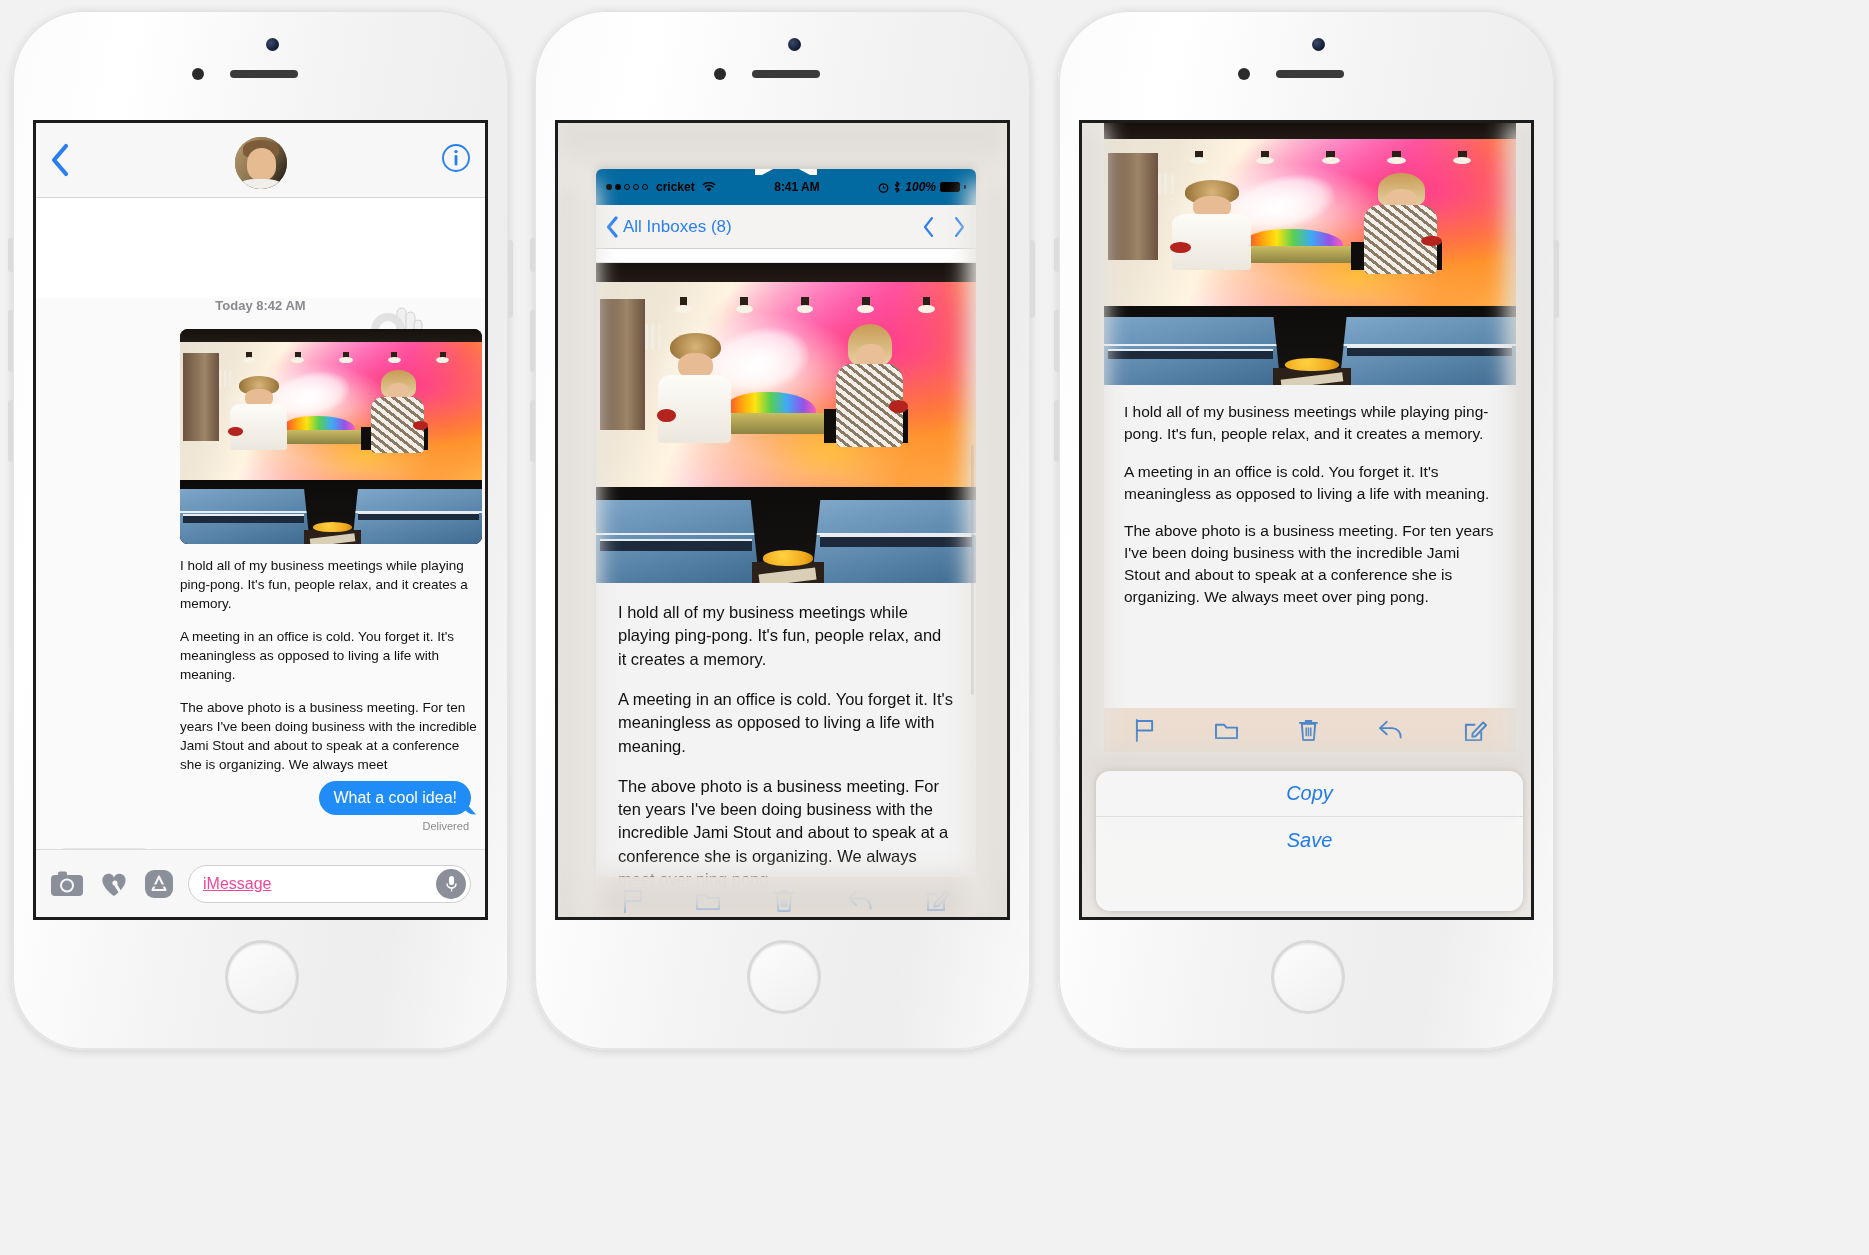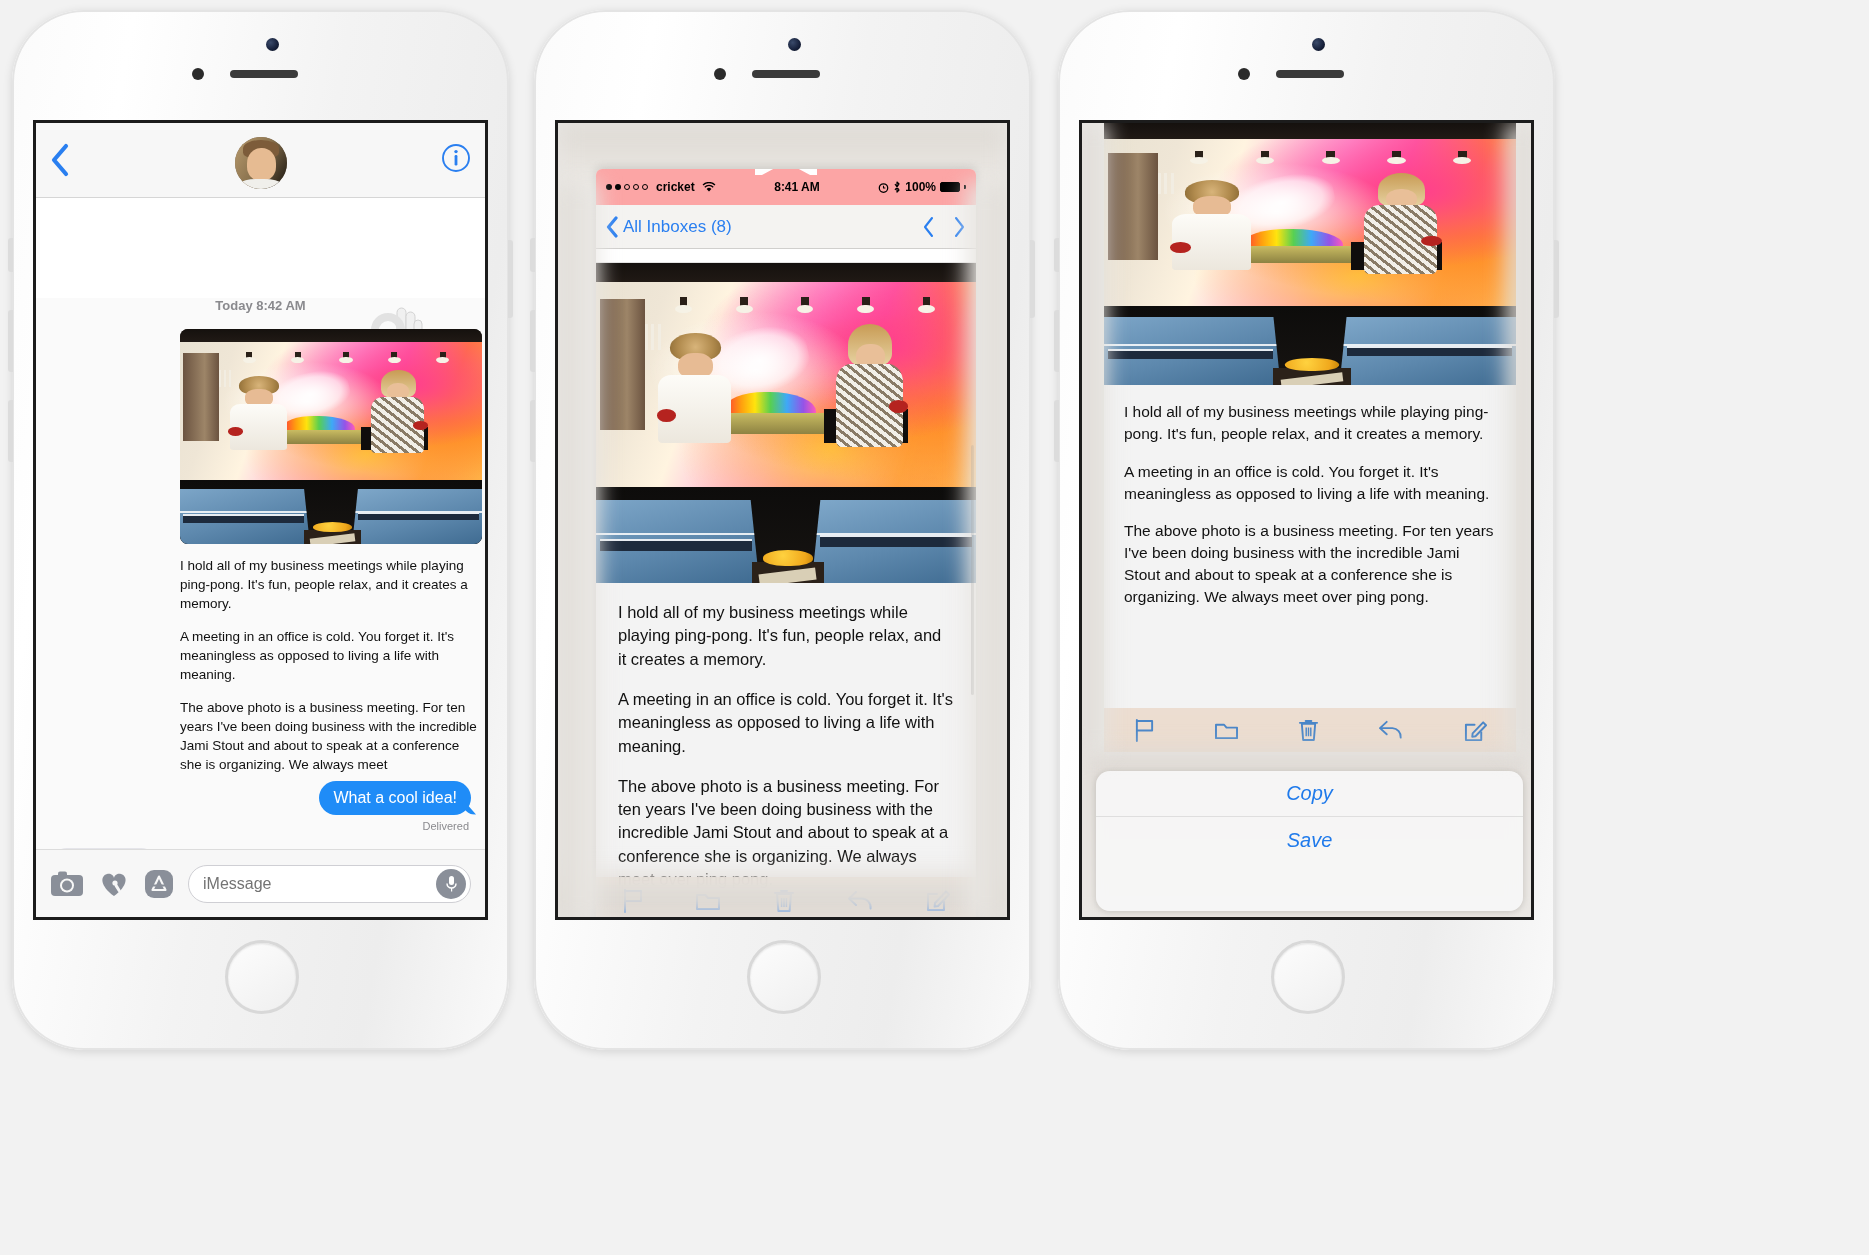--- a/index.html
+++ b/index.html
@@ -368,7 +368,7 @@
           </svg>
         </div>
 
-        <div class="statusbar" style="height:23px; font-size:12px; background:#fca5a5; padding:18px 10px;">
+        <div class="statusbar" style="height:23px; font-size:12px; background:#0369a1; padding:18px 10px;">
           <div class="dots">
             <span class="dot" style="width:6px;height:6px;"></span>
             <span class="dot" style="width:6px;height:6px;"></span>

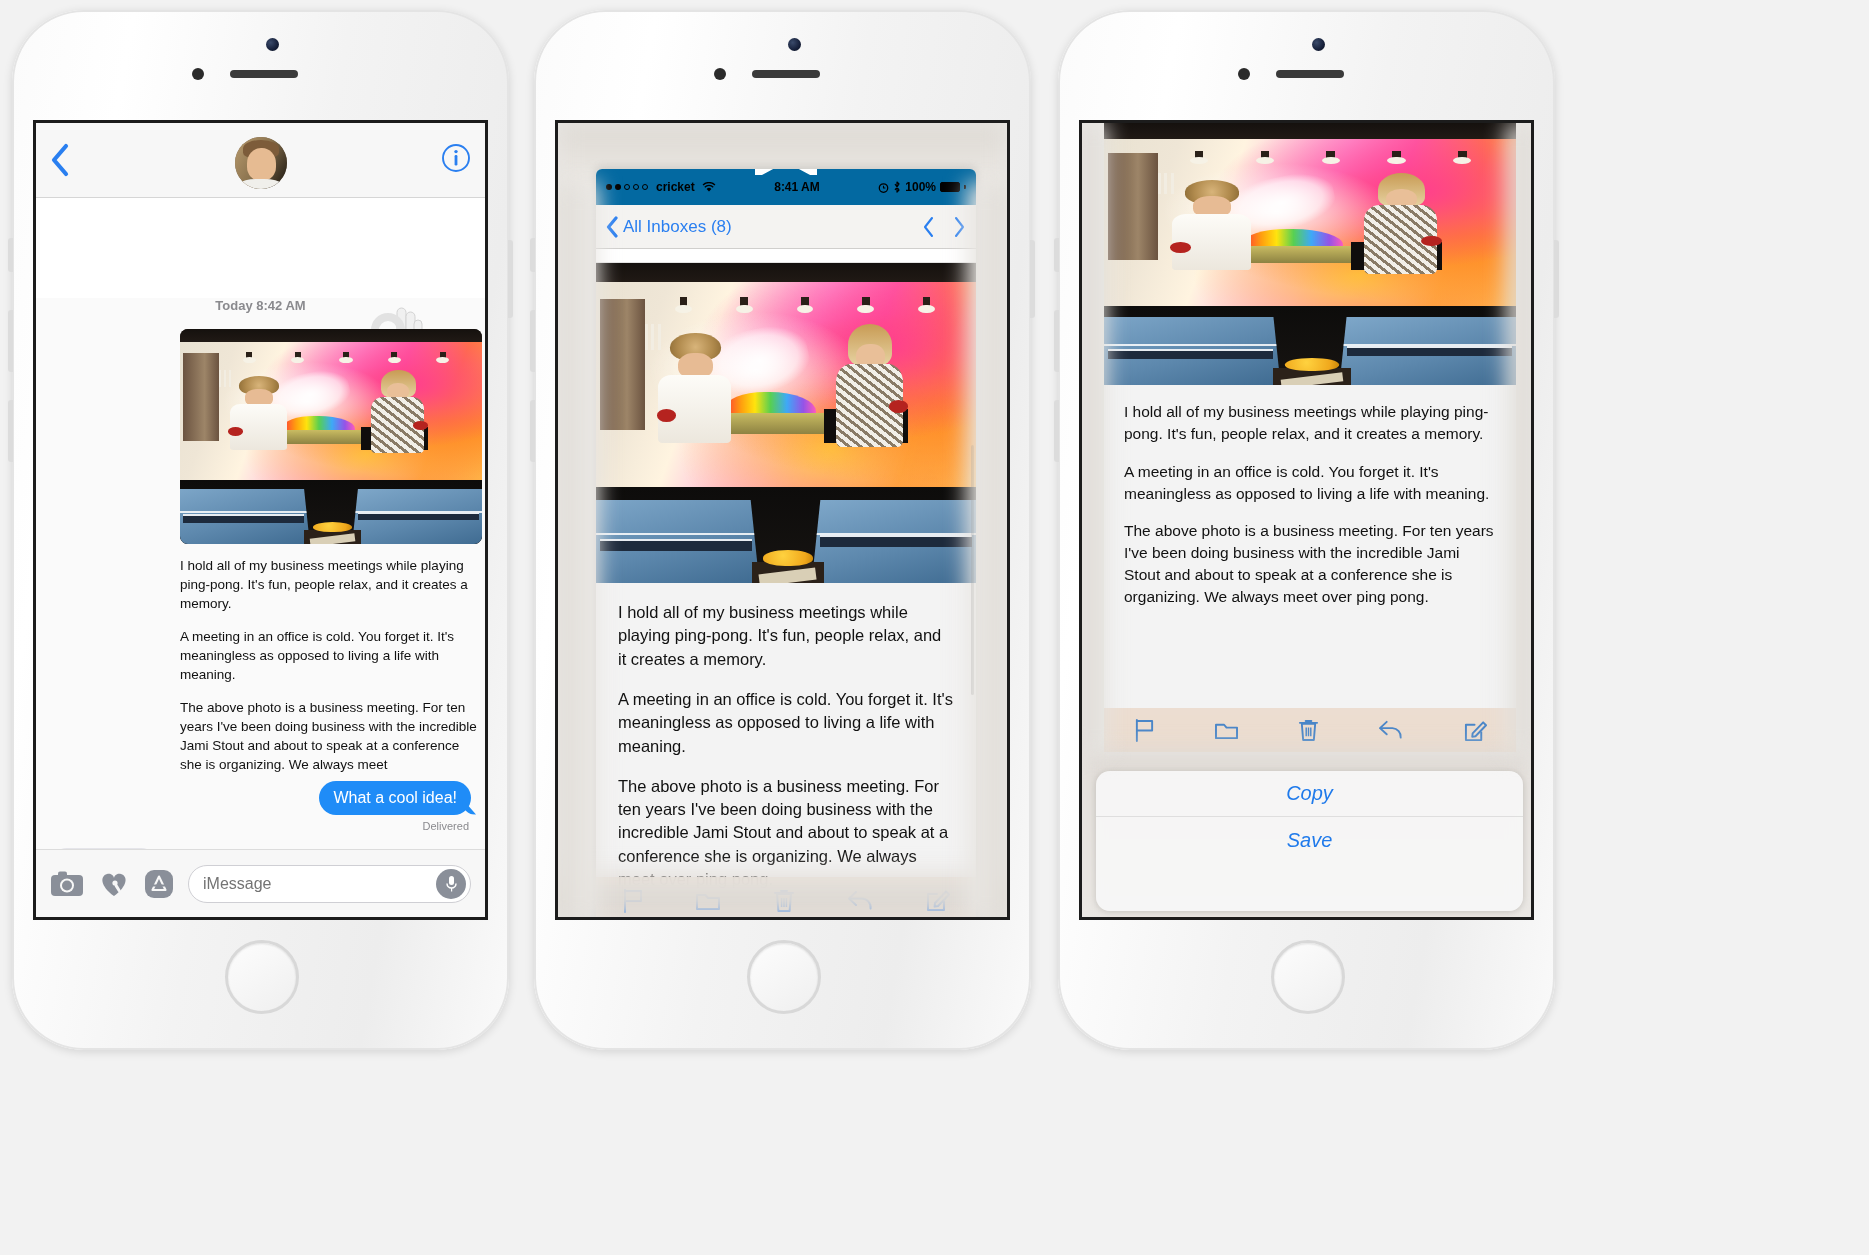--- a/index.html
+++ b/index.html
@@ -383,7 +383,7 @@
             </svg>
           </div>
           <div style="font-size:12px;">8:41 AM</div>
-          <div class="battery" style="gap:4px;">
+          <div class="battery" style="gap:4px;font-style:italic;">
             <svg class="ih" width="11" height="11" viewBox="0 0 12 12">
               <circle cx="6" cy="6.6" r="4.6" stroke="#000" stroke-width="1.4" fill="none"></circle>
               <path d="M6 4.2 V6.6 H8" stroke="#000" stroke-width="1.2" fill="none"></path>

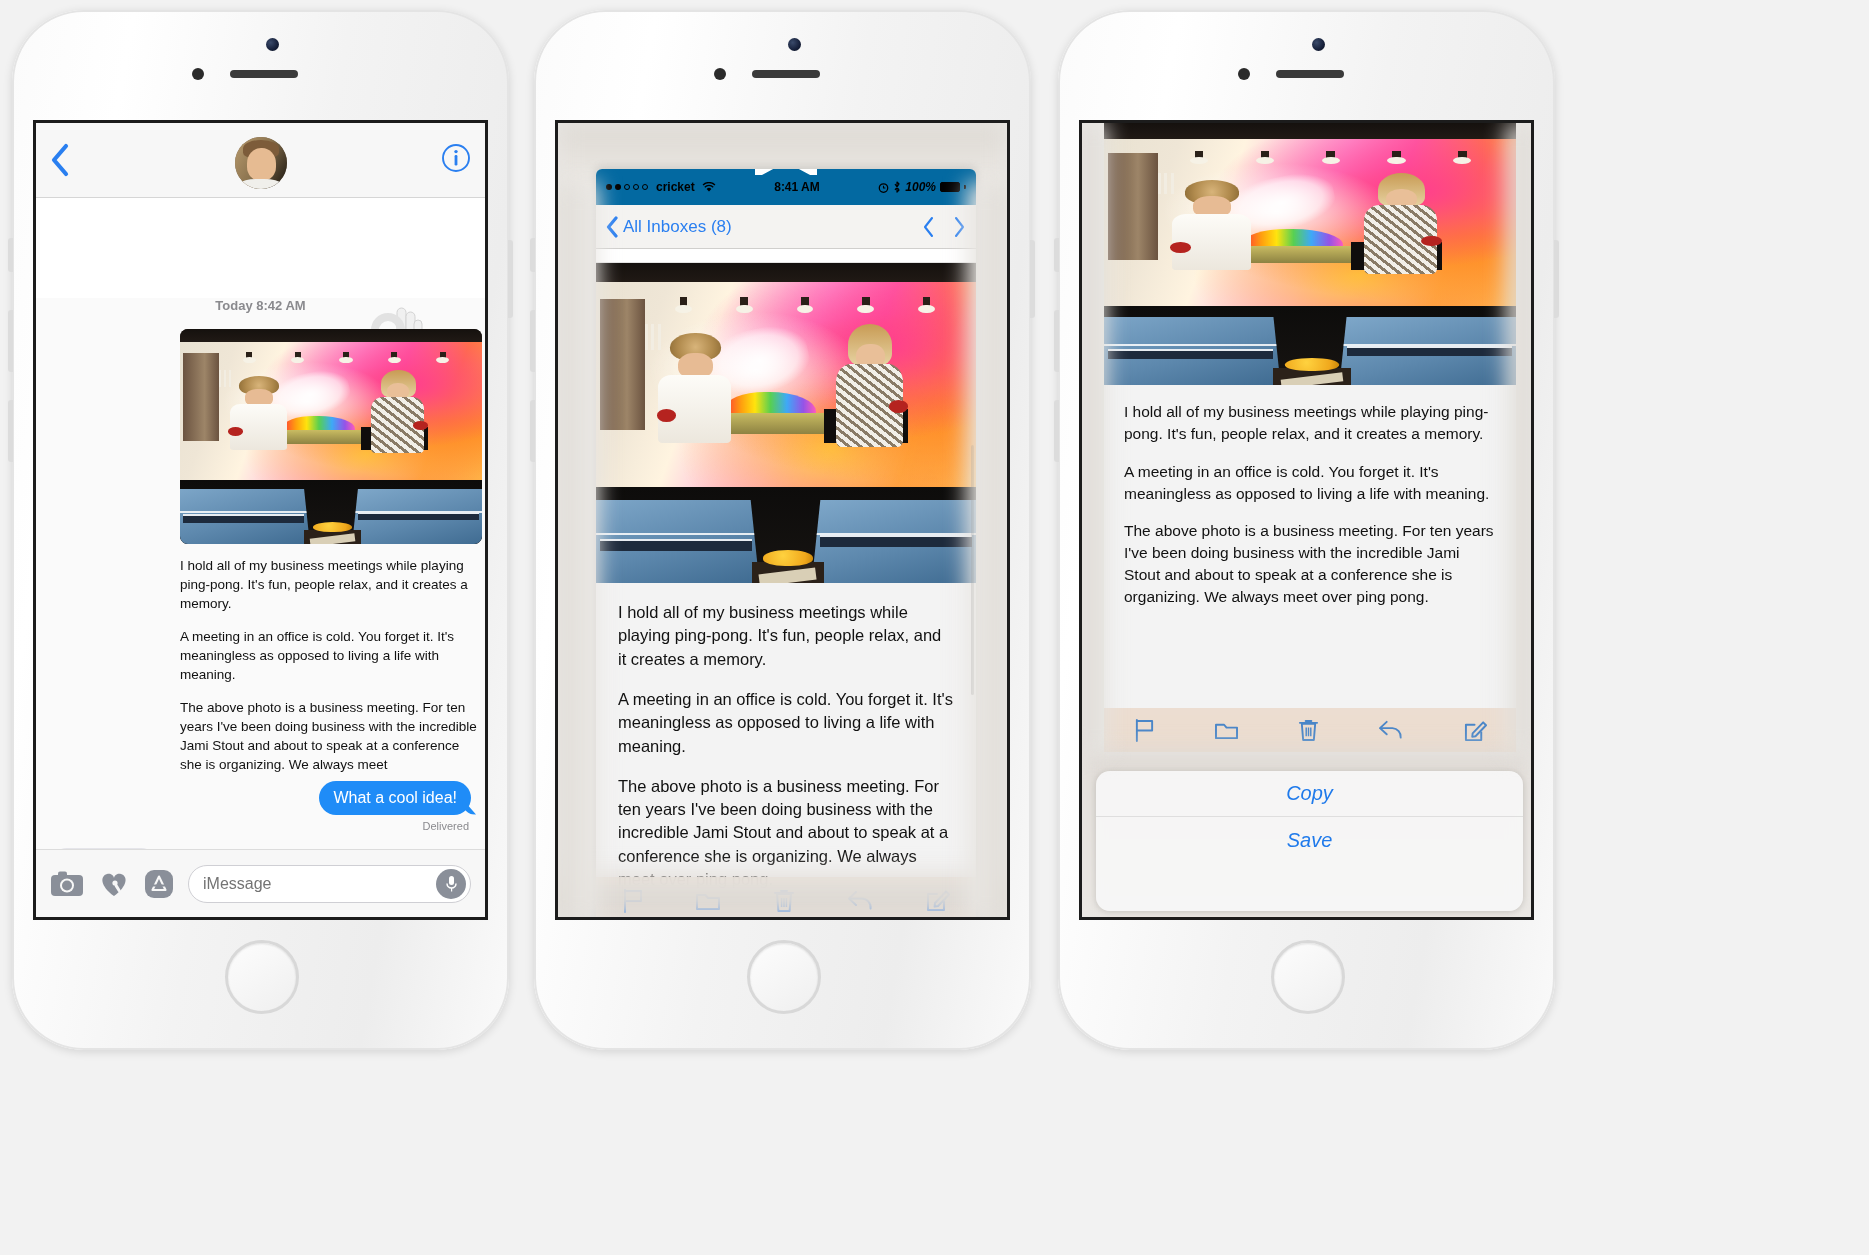--- a/index.html
+++ b/index.html
@@ -333,7 +333,7 @@
         </svg>
         <div style="flex:1; height:38px; border:1px solid #cfcfd4; border-radius:19px; background:#fff;
                     display:flex; align-items:center; justify-content:space-between; padding:0 4px 0 14px;">
-          <span style="color:#737373; font-size:16px;">iMessage</span>
+          <span style="color:#ec4899; font-size:16px;text-decoration:underline;">iMessage</span>
           <span style="width:30px;height:30px;border-radius:50%;background:#8a8f99;display:flex;align-items:center;justify-content:center;">
             <svg class="ih" width="13" height="18" viewBox="0 0 13 18">
               <rect x="4" y="1" width="5" height="9" rx="2.5" fill="#fff"></rect>

